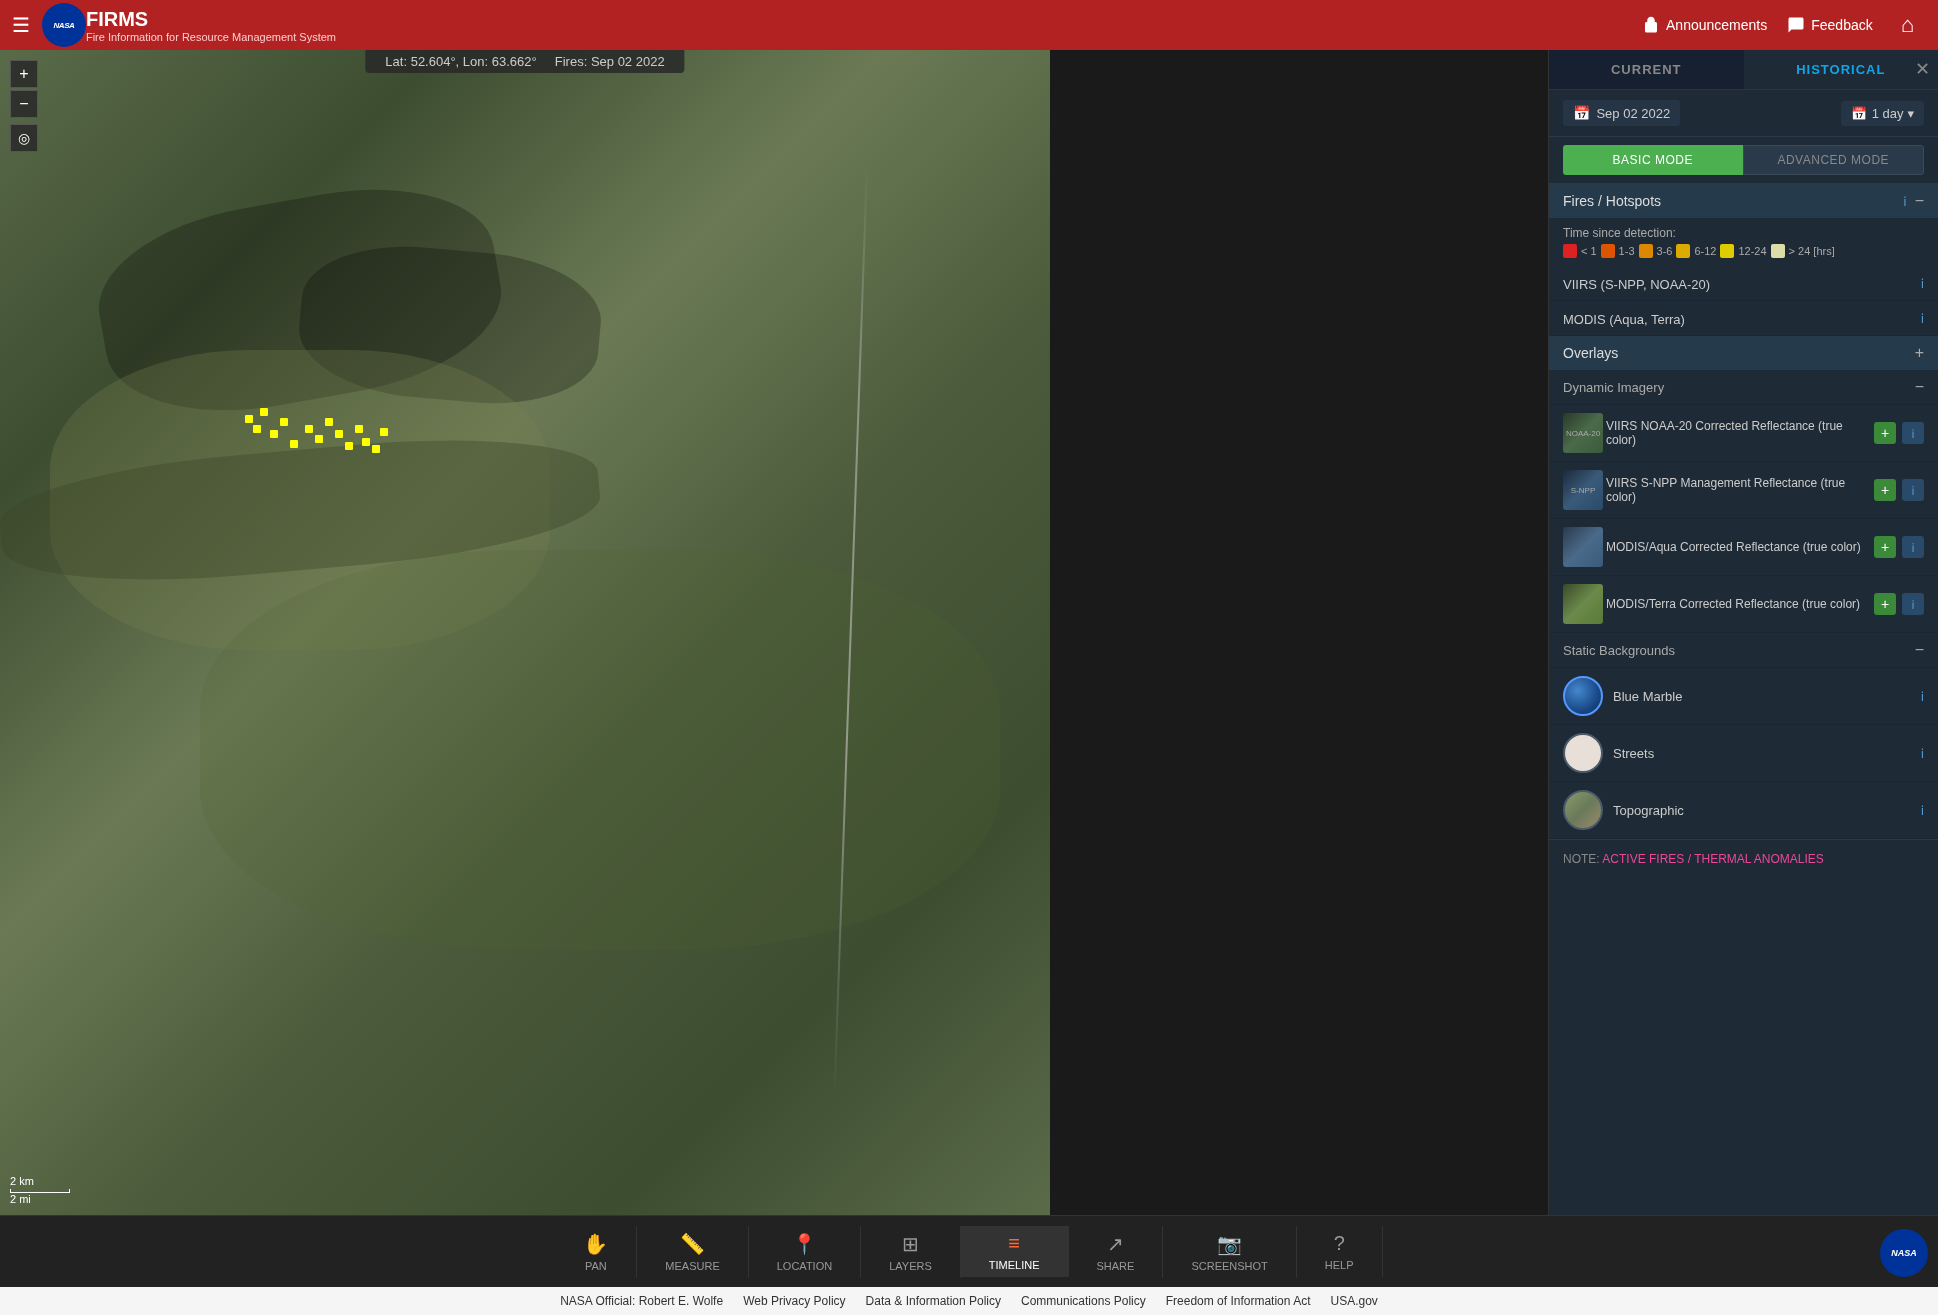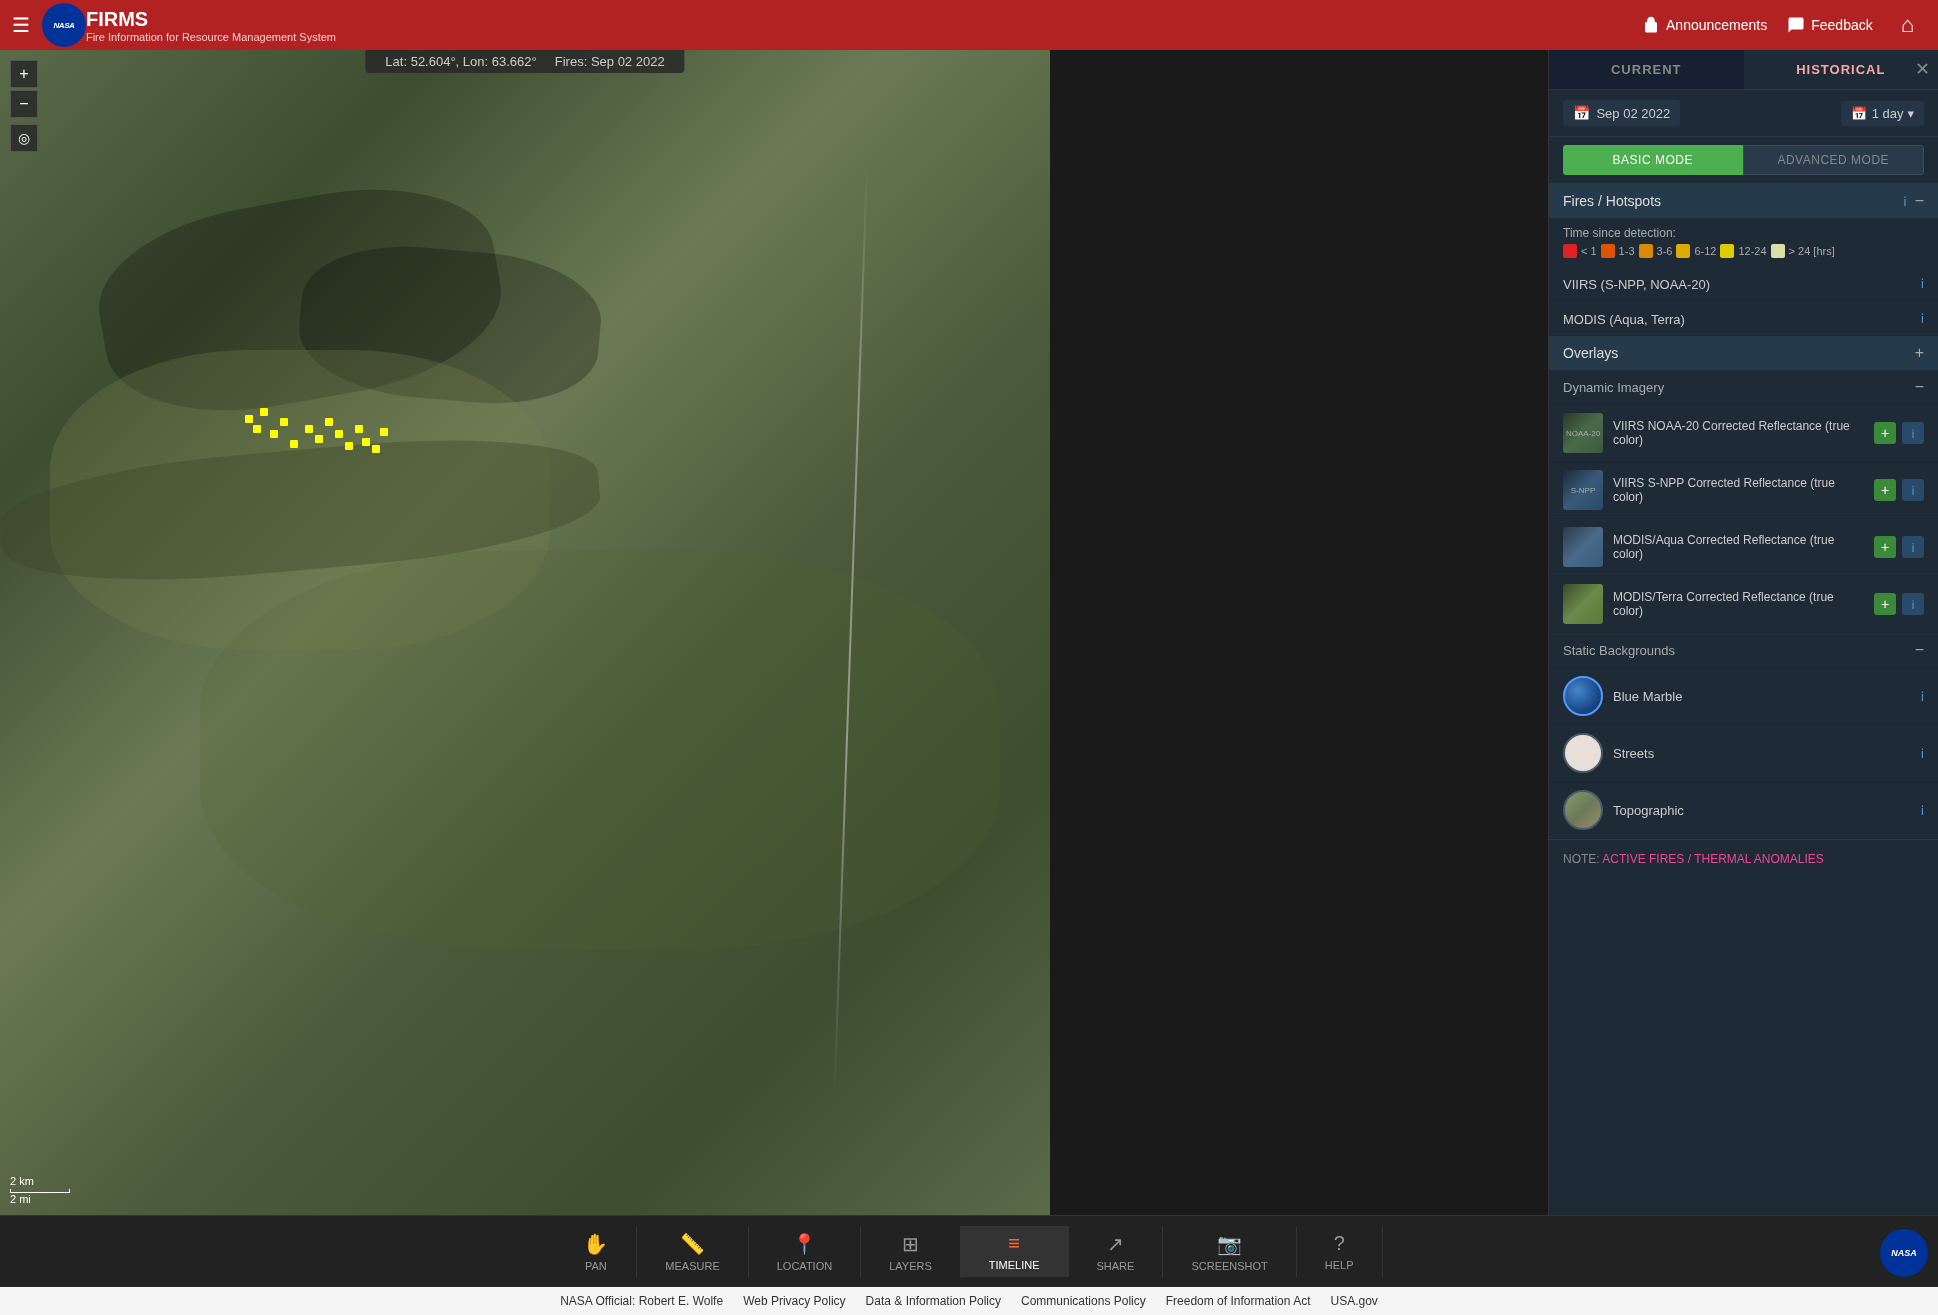--- a/index.html
+++ b/index.html
@@ -78,7 +78,7 @@
       flex: 1; text-align: center; padding: 12px 0; font-size: 13px; font-weight: bold;
       letter-spacing: 1px; cursor: pointer; color: #888;
     }
-    .panel-tab.active { color: #fca5a5; background: #1e2a35; }
+    .panel-tab.active { color: #0ea5e9; background: #1e2a35; }
     #close-panel-btn {
       position: absolute; right: 8px; top: 8px; background: none; border: none;
       color: #888; font-size: 18px; cursor: pointer;

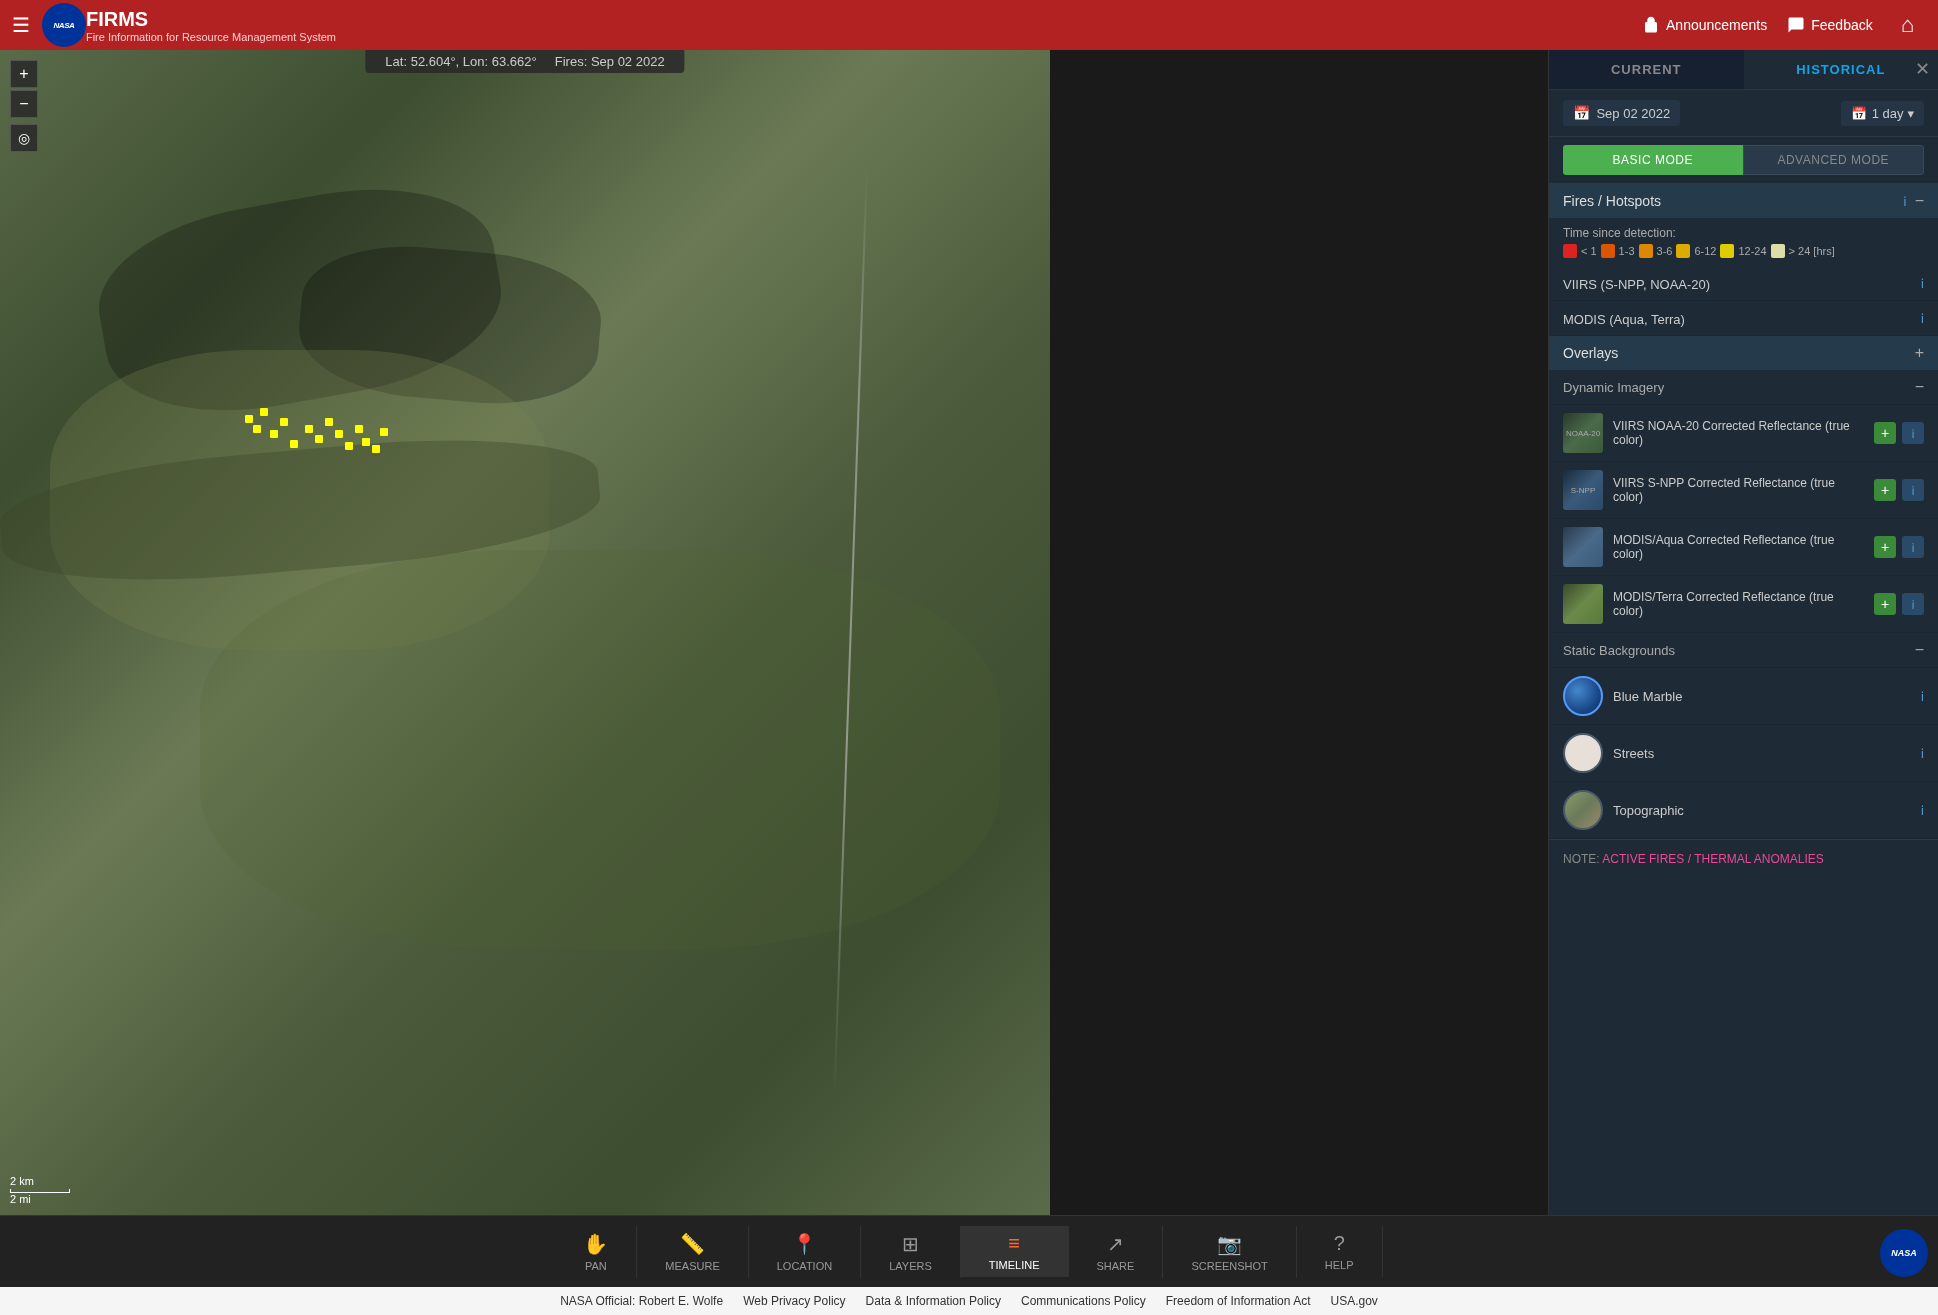--- a/index.html
+++ b/index.html
@@ -145,7 +145,7 @@
 
     
     .imagery-row {
-      display: flex; align-items: center; padding: 8px 14px; border-bottom: 1px solid #1a2535; gap: 10px;
+      display: flex; align-items: center; padding: 8px 14px; border-bottom: 1px solid #1a2535; gap: 3px;
     }
     .imagery-thumb {
       width: 40px; height: 40px; border-radius: 3px; background: #3a4a3a; flex-shrink: 0;

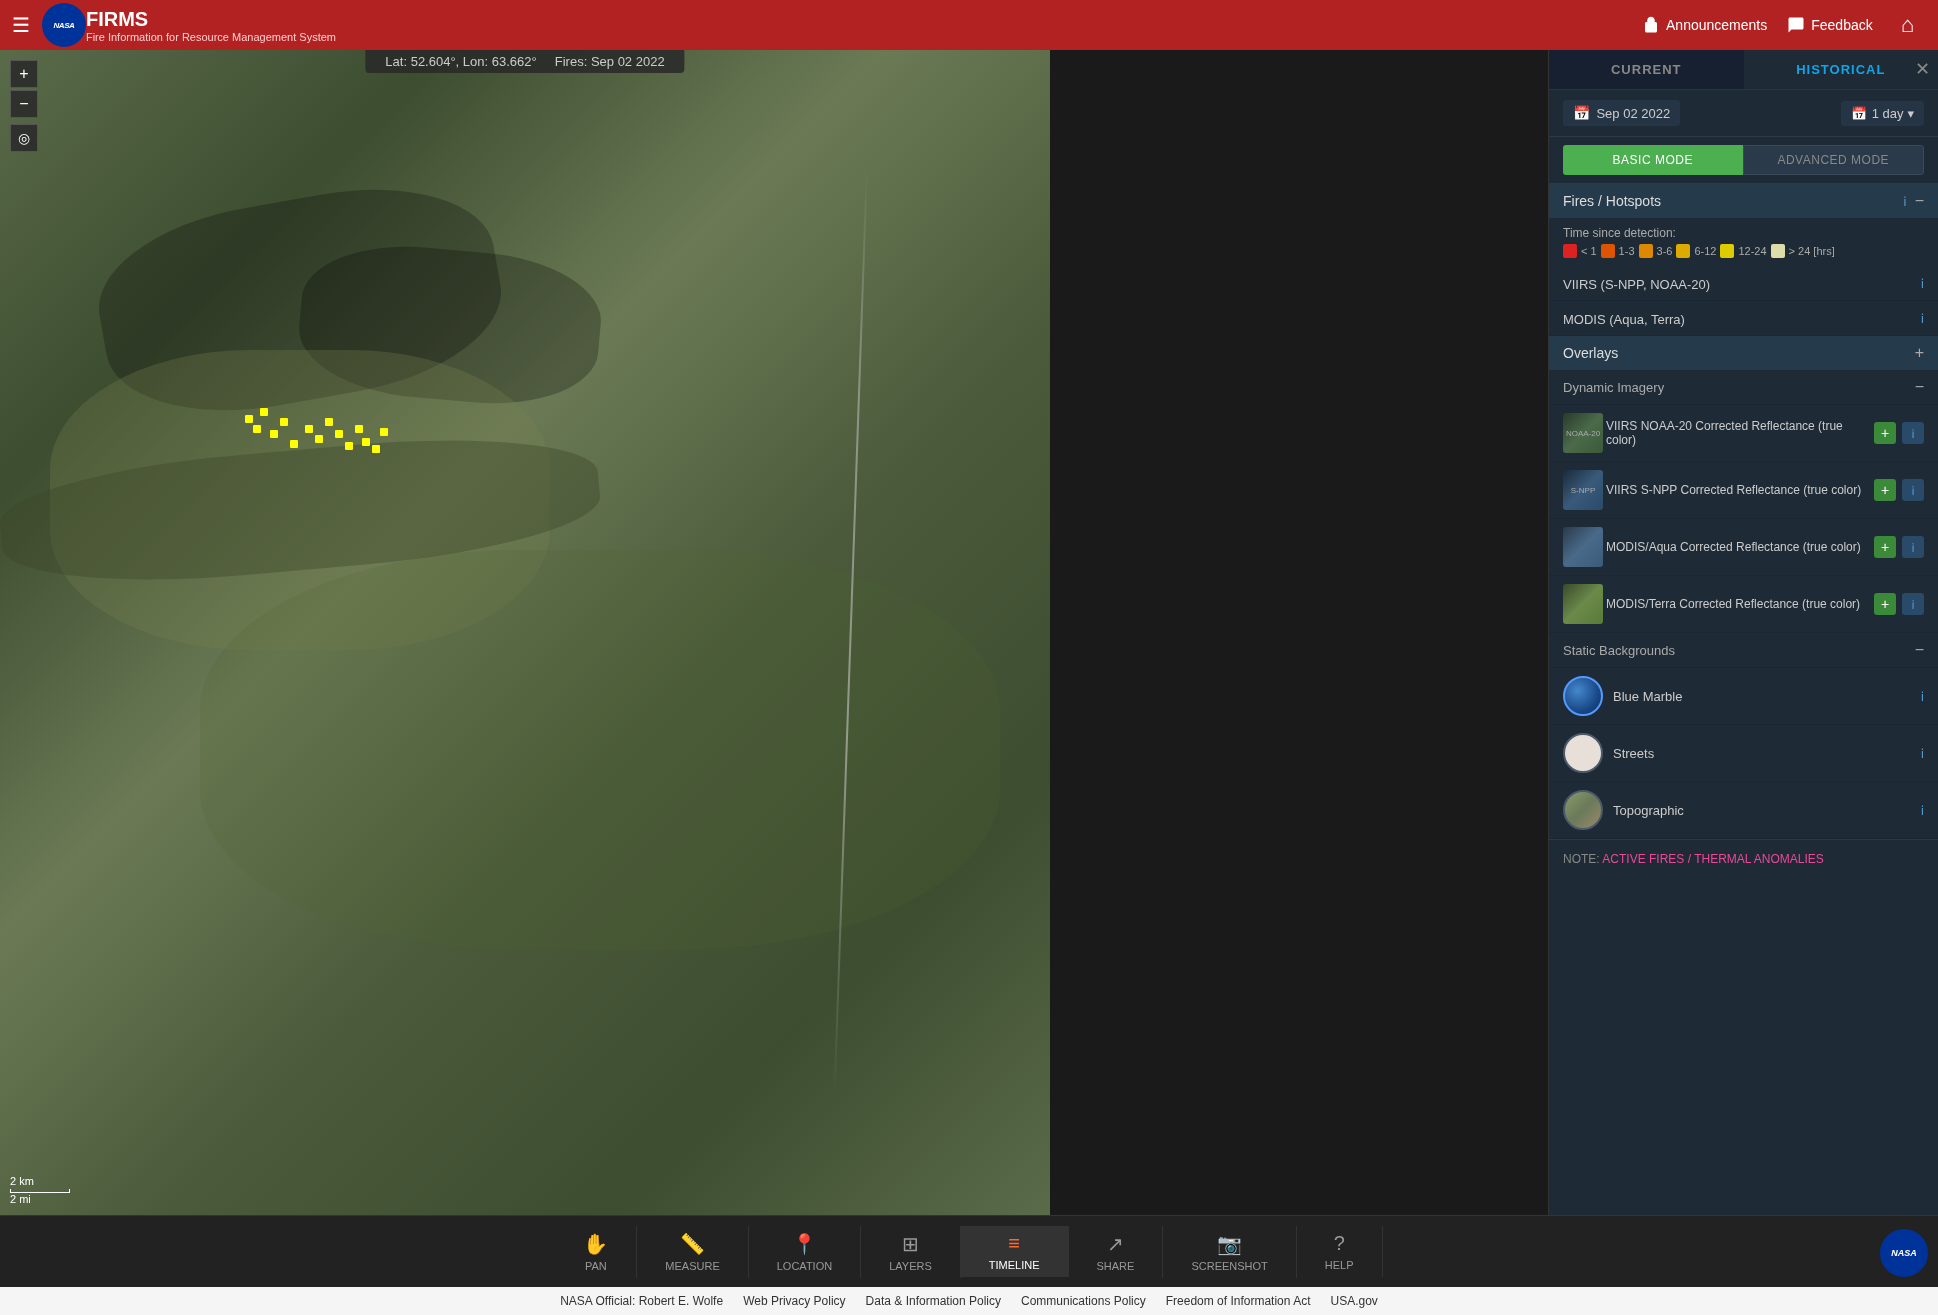--- a/index.html
+++ b/index.html
@@ -453,7 +453,7 @@
     <div class="imagery-thumb viirs-snpp-thumb">
       <span style="font-size:8px;color:#aaa;">S-NPP</span>
     </div>
-    <div class="imagery-label">VIIRS S-NPP Corrected Reflectance (true color)</div>
+    <div class="imagery-label">VIIRS S-NPP Management Reflectance (true color)</div>
     <div class="imagery-actions">
       <button class="add-btn">+</button>
       <button class="info-btn">ℹ</button>

